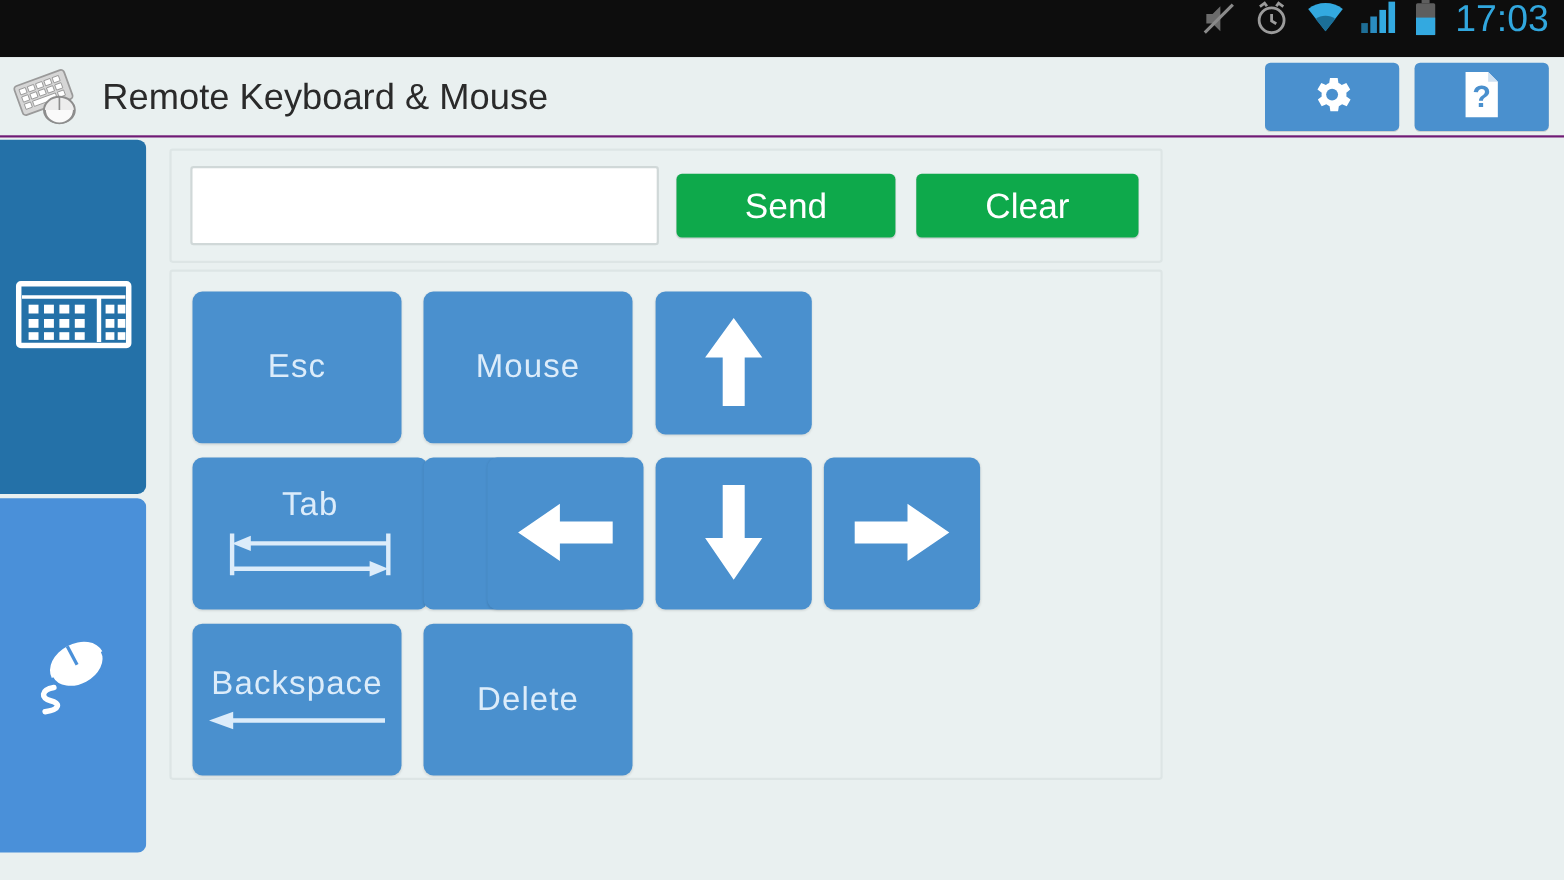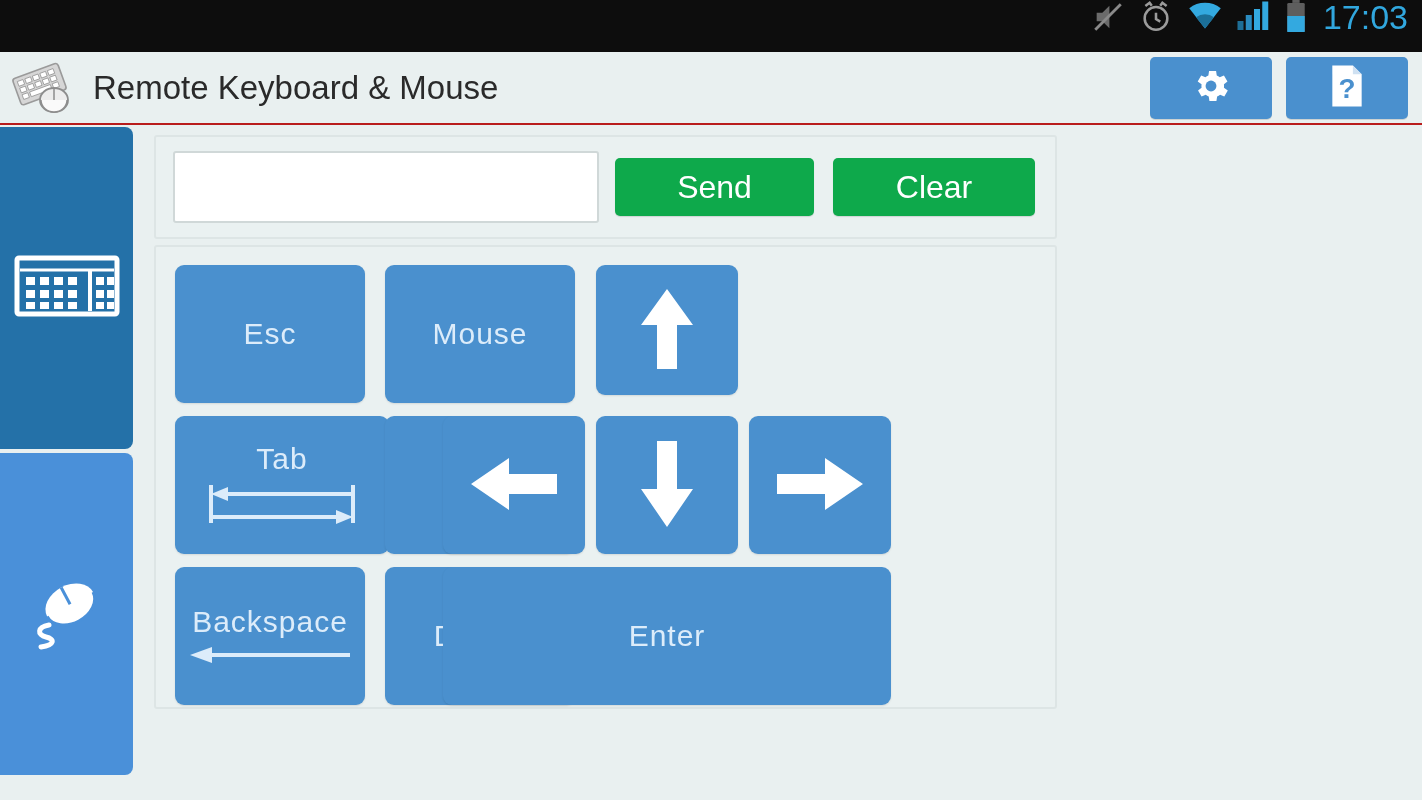--- a/index.html
+++ b/index.html
@@ -45,7 +45,7 @@
     top: 52px; left: 0;
     width: 1422px; height: 73px;
     background: #e9f0f0;
-    border-bottom: 2px solid #b91c1c;
+    border-bottom: 2px solid #701a75;
     display: flex;
     align-items: center;
   }

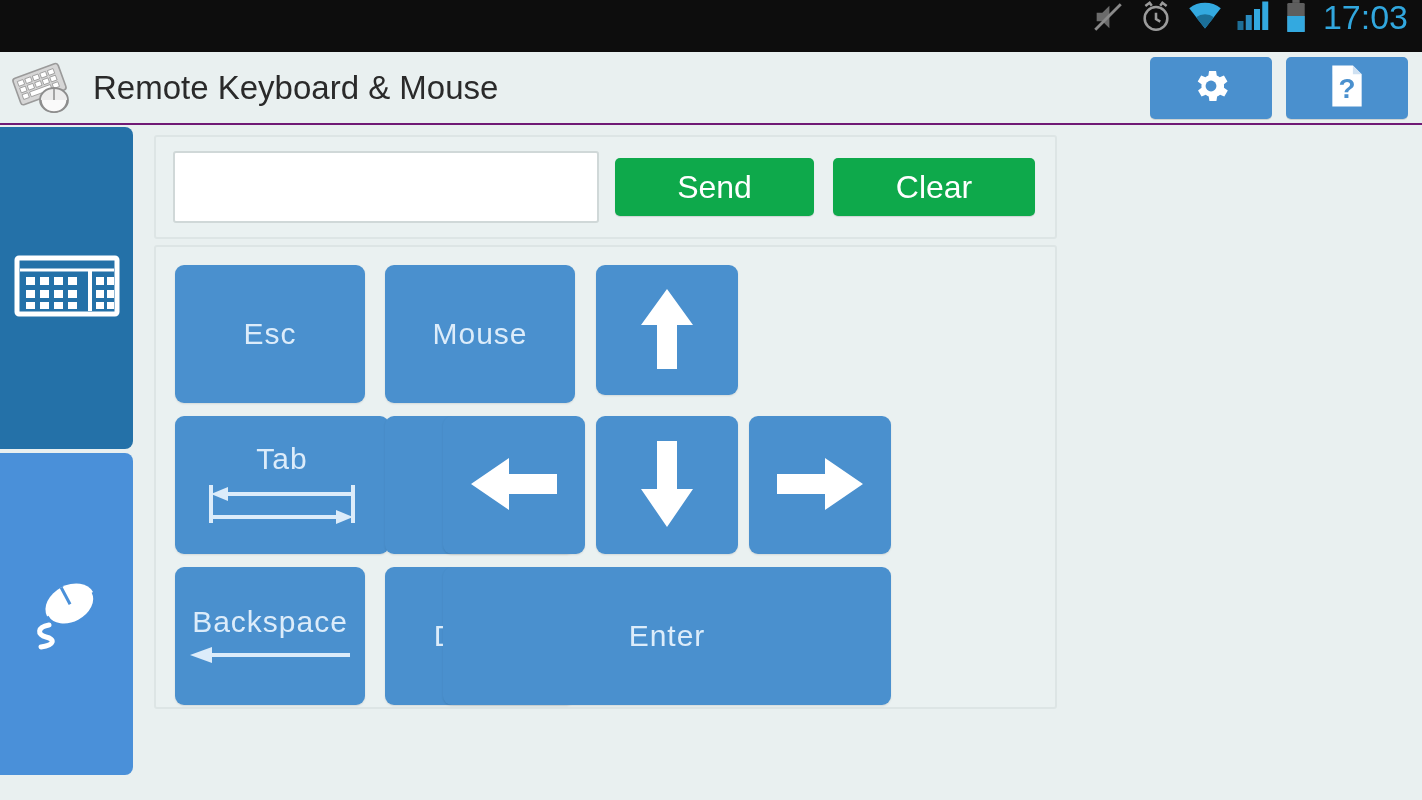--- a/index.html
+++ b/index.html
@@ -420,9 +420,6 @@
       </span>
     </button>
 
-    <button class="key k-enter">
-      <span class="klabel">Enter</span>
-    </button>
 
   </div>
 </div>

